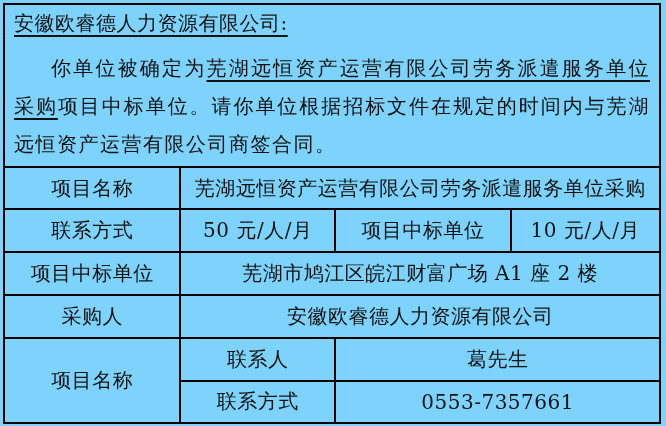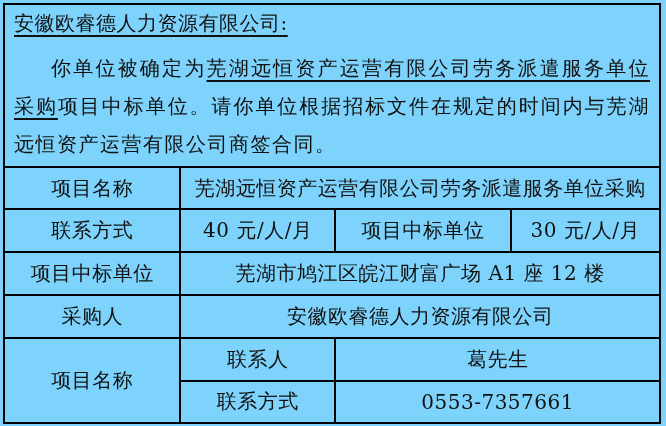--- a/index.html
+++ b/index.html
@@ -62,7 +62,7 @@
         </tr>
         <tr>
           <td>联系方式</td>
-          <td>40 元/人/月</td>
+          <td>50 元/人/月</td>
           <td>项目中标单位</td>
           <td>30 元/人/月</td>
         </tr>

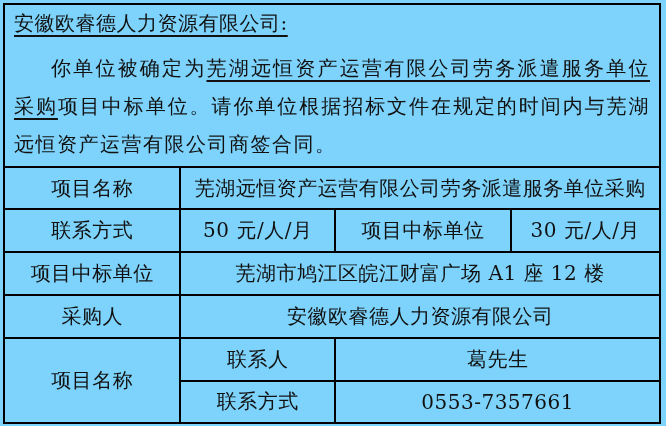--- a/index.html
+++ b/index.html
@@ -64,7 +64,7 @@
           <td>联系方式</td>
           <td>50 元/人/月</td>
           <td>项目中标单位</td>
-          <td>30 元/人/月</td>
+          <td>10 元/人/月</td>
         </tr>
         <tr>
           <td>项目中标单位</td>

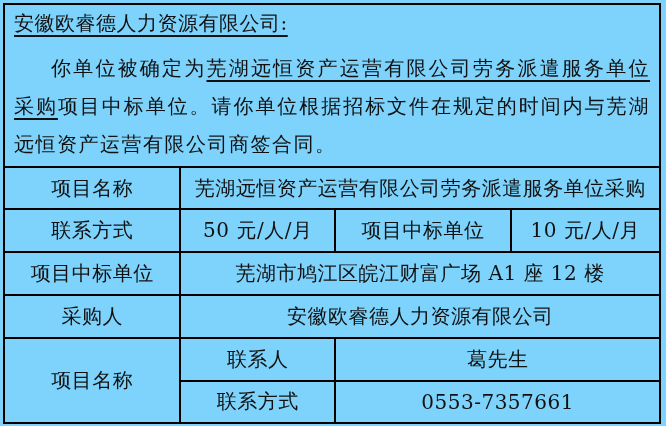--- a/index.html
+++ b/index.html
@@ -68,7 +68,7 @@
         </tr>
         <tr>
           <td>项目中标单位</td>
-          <td colspan="3">芜湖市鸠江区皖江财富广场 A1 座 12 楼</td>
+          <td colspan="3">芜湖市鸠江区皖江财富广场 A1 座 2 楼</td>
         </tr>
         <tr>
           <td>采购人</td>

